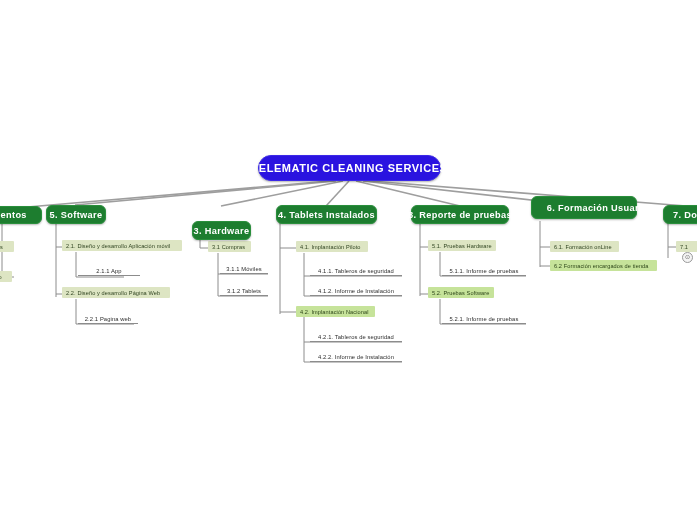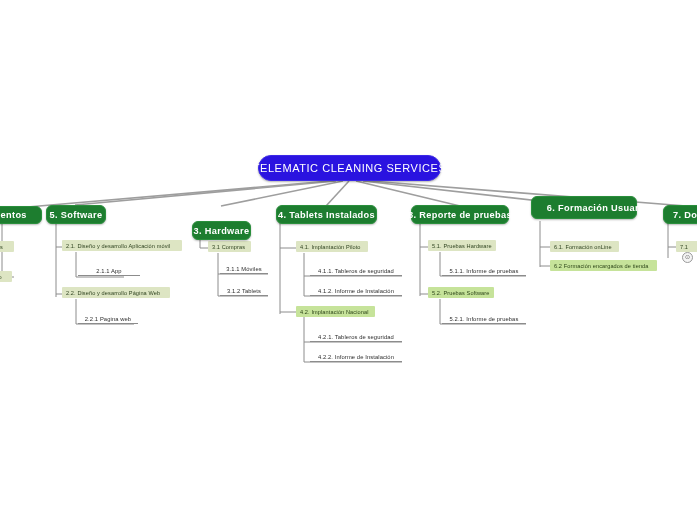--- a/index.html
+++ b/index.html
@@ -32,7 +32,7 @@
     border-radius: 13px;
     color: #ffffff;
     font-size: 11px;
-    font-weight: normal;
+    font-weight: bold;
     letter-spacing: 0.55px;
     display: flex;
     align-items: center;

